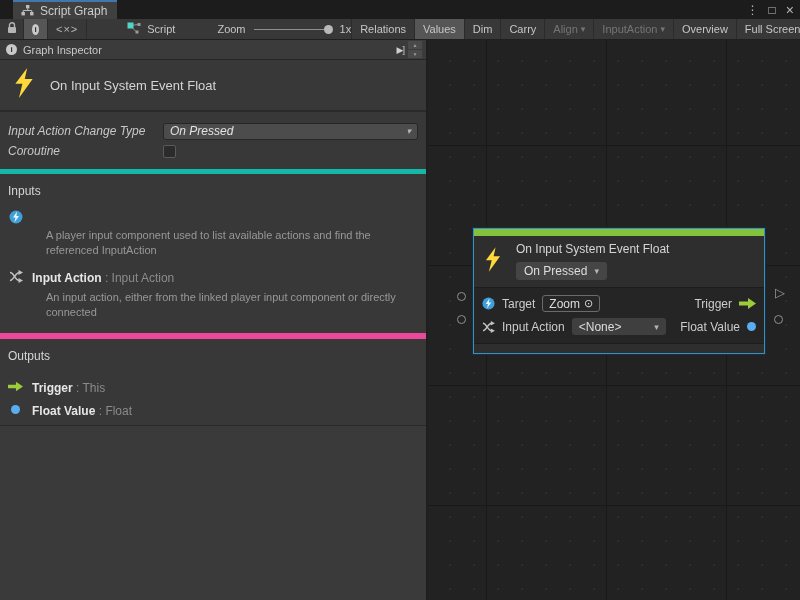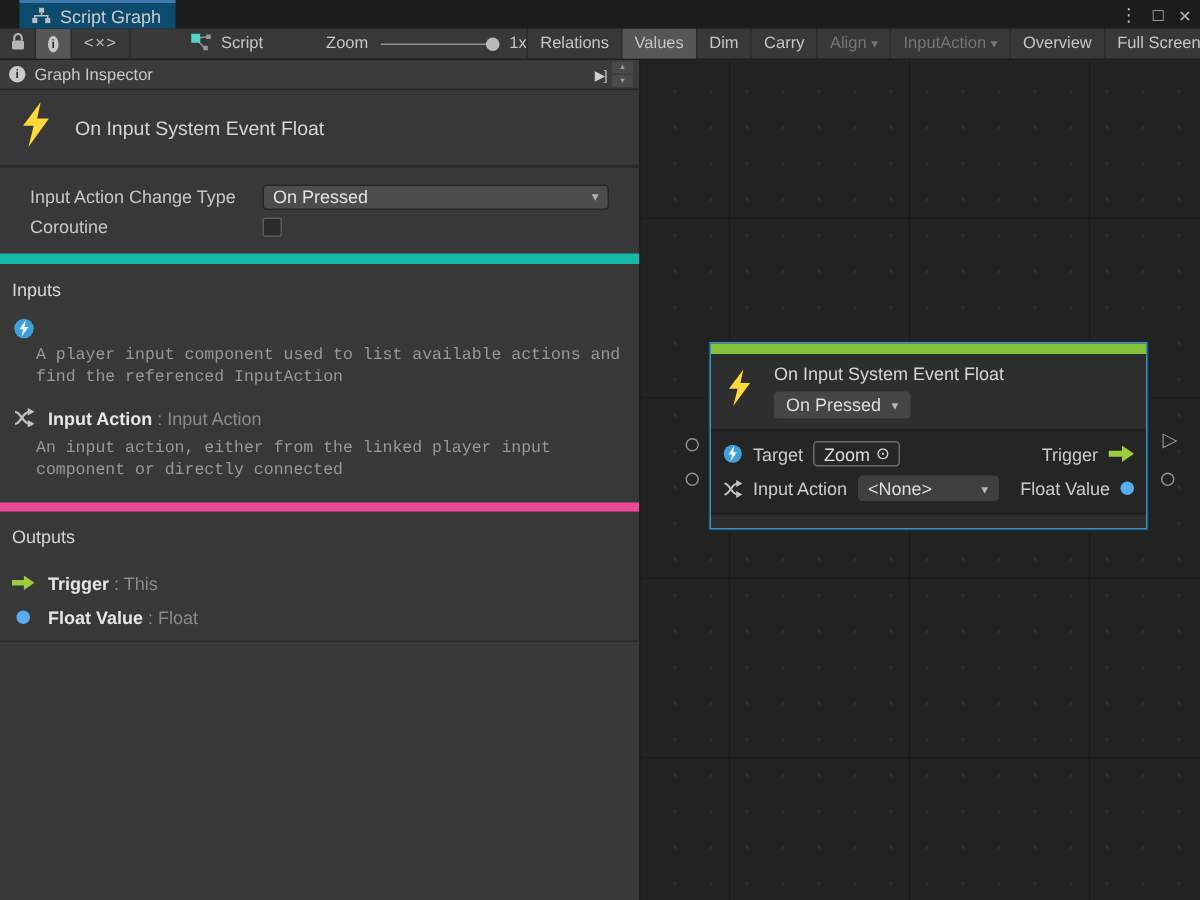--- a/index.html
+++ b/index.html
@@ -8,7 +8,7 @@
 
   
   .titlebar { height: 19px; background: #1c1c1c; display: flex; align-items: flex-end; position: relative; }
-  .tab { margin-left: 13px; height: 19px; background: #0c4a6e; border-top: 2px solid #4178ab;
+  .tab { margin-left: 13px; height: 19px; background: #404040; border-top: 2px solid #4178ab;
          display: flex; align-items: center; gap: 6px; padding: 0 10px 0 8px; color: #cccccc; font-size: 12px; }
   .win-controls { position: absolute; right: 6px; top: 0; height: 19px; display: flex; align-items: center; gap: 10px;
                   color: #b9b9b9; font-size: 12px; }

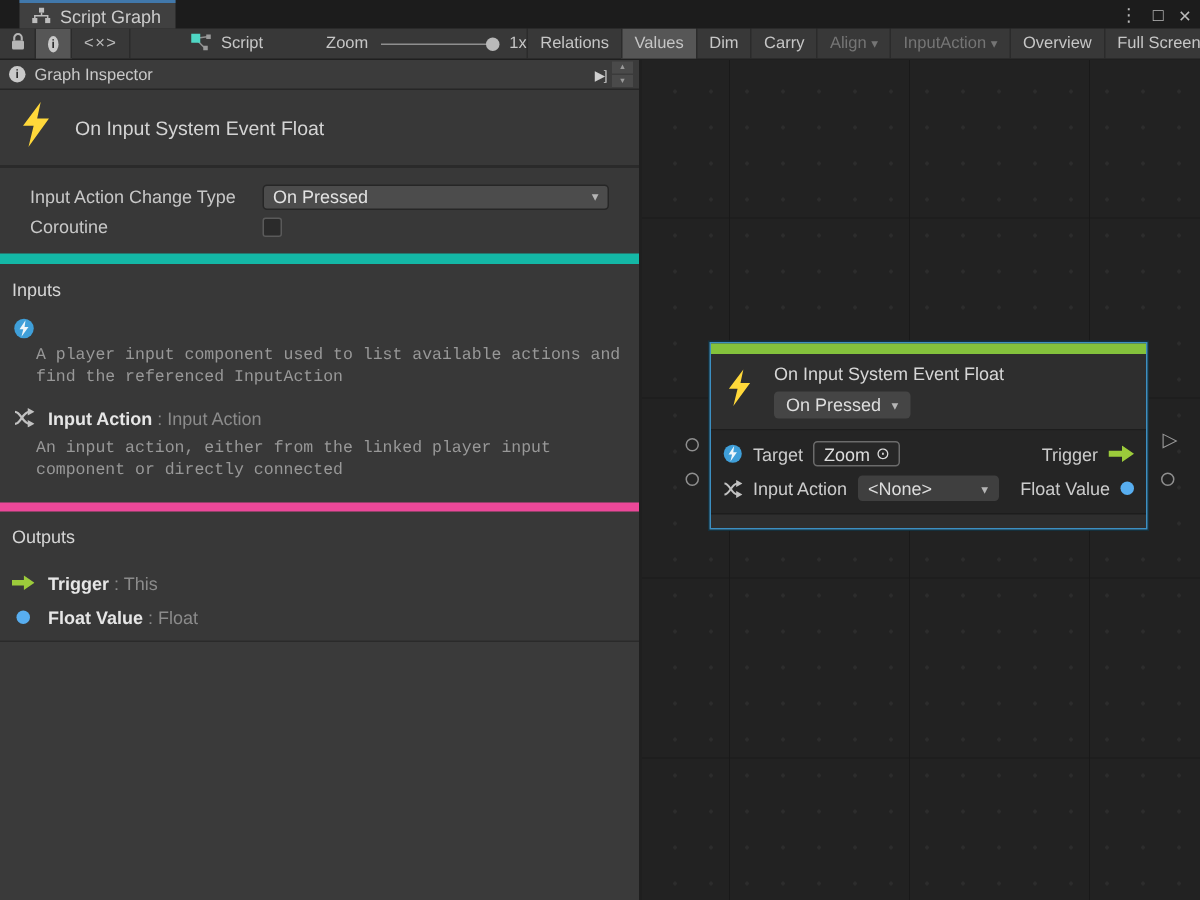--- a/index.html
+++ b/index.html
@@ -48,7 +48,7 @@
   .title-block { height: 52px; border-bottom: 2px solid #2a2a2a; display: flex; align-items: center; gap: 15px; padding-left: 13px; }
   .title-text { font-size: 13px; color: #d4d4d4; }
 
-  .fields { padding: 9px 20px 8px; border-bottom: 7px solid #14b8a6; }
+  .fields { padding: 9px 8px 8px; border-bottom: 5px solid #14b8a6; font-style: italic; }
   .field-row { display: flex; align-items: center; height: 20px; }
   .field-label { width: 155px; font-size: 12px; color: #c8c8c8; flex: none; }
   .dropdown { flex: 1; height: 17px; background: #4c4c4c; border: 1px solid #262626; border-radius: 3px;

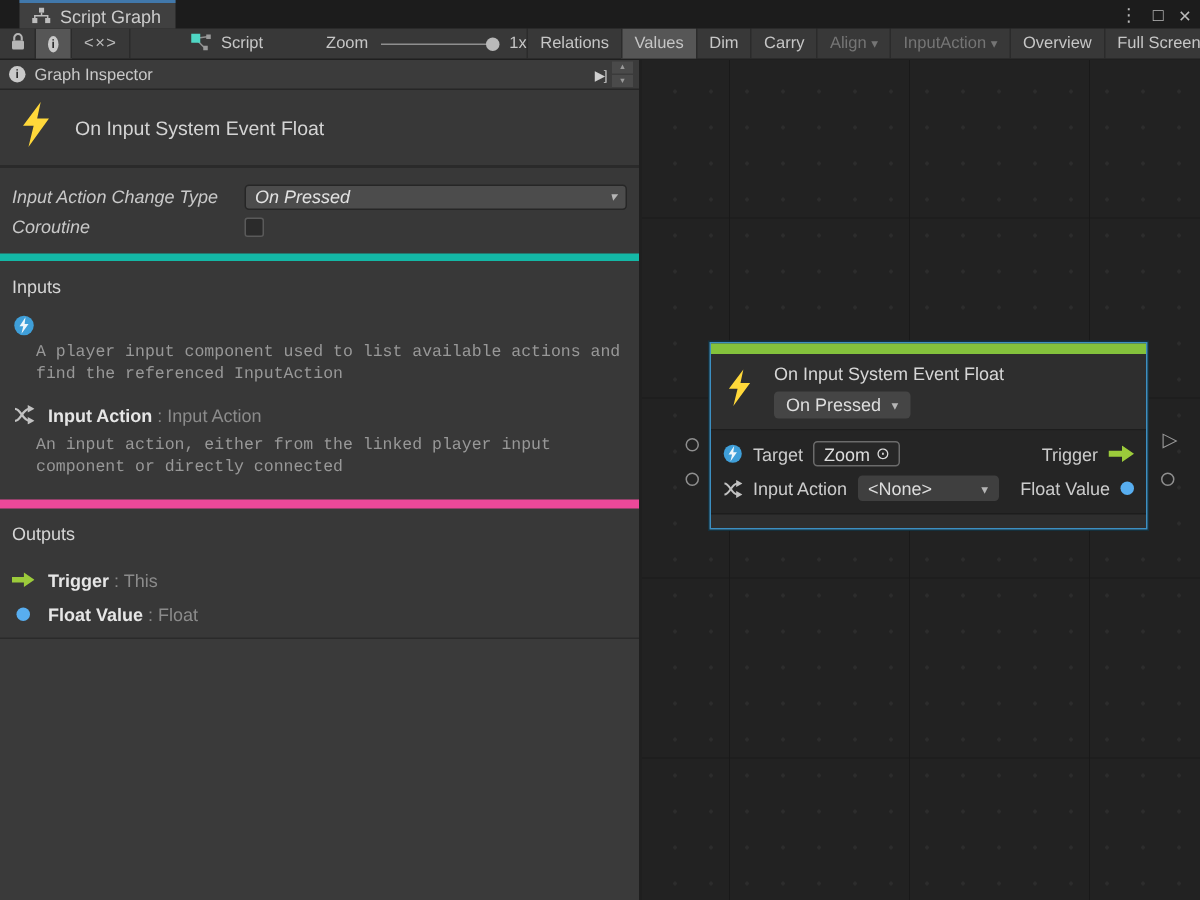--- a/index.html
+++ b/index.html
@@ -64,7 +64,7 @@
   .io-icon { width: 15px; display: flex; justify-content: center; flex: none; }
   .io-name { font-weight: bold; font-size: 12px; color: #e6e6e6; }
   .io-type { font-size: 12px; color: #8b8b8b; }
-  .io-desc { font-size: 11px; color: #989898; margin: 4px 0 0 16px; line-height: 1.35; max-width: 392px; font-family: Liberation Mono, monospace; }
+  .io-desc { font-size: 11px; color: #989898; margin: 4px 0 0 38px; line-height: 1.35; max-width: 392px; }
   .out-row { display: flex; align-items: center; gap: 9px; height: 23px; }
   .dot-blue { width: 9px; height: 9px; border-radius: 50%; background: #58aef0; }
   .rest { flex: 1; border-top: 1px solid #2a2a2a; background: #3a3a3a; }

